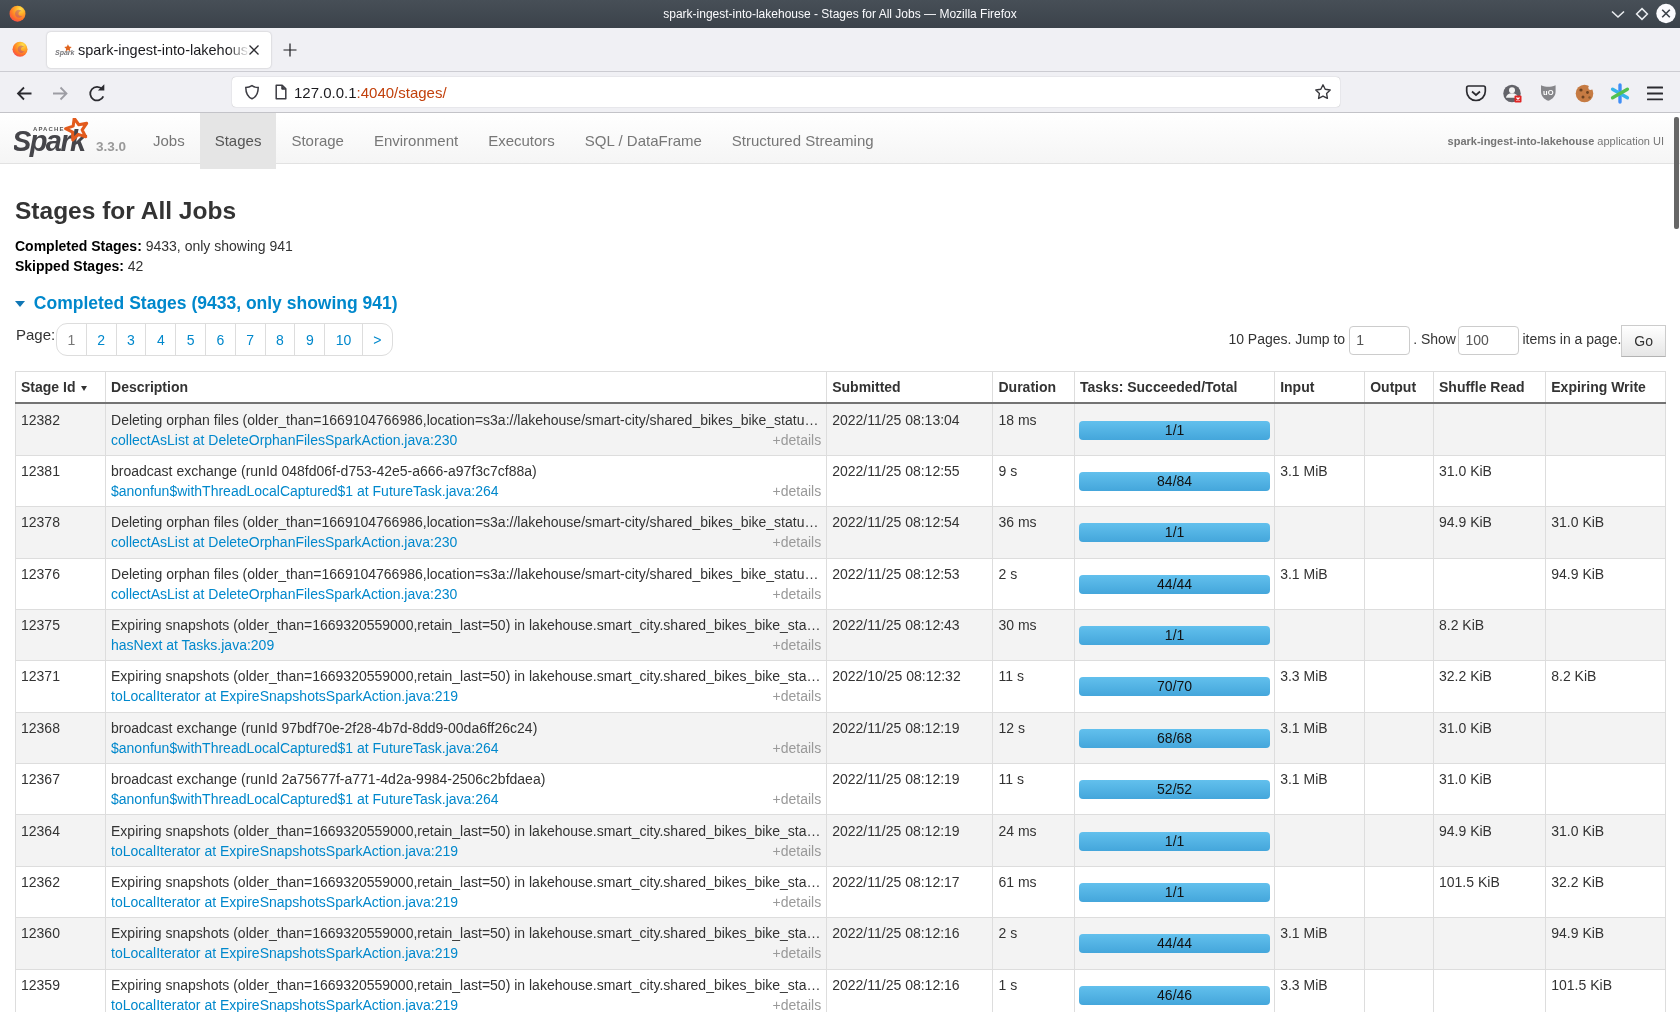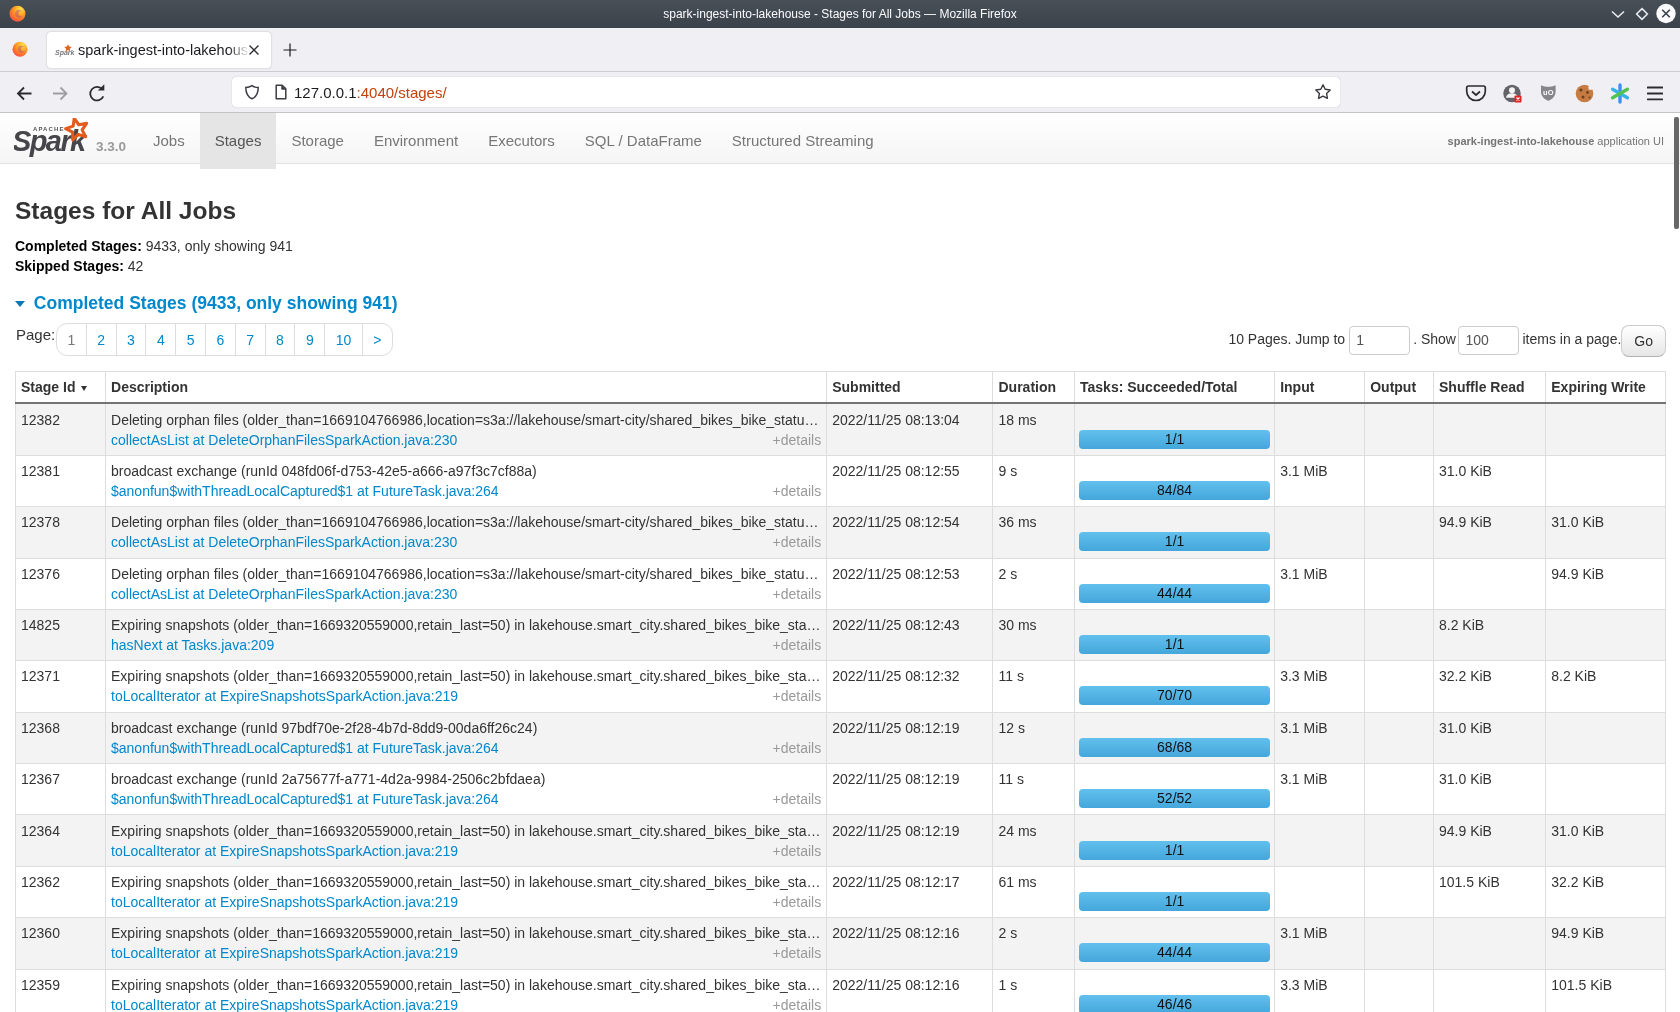--- a/index.html
+++ b/index.html
@@ -68,7 +68,7 @@
 .jump { position:absolute; right:-1px; top:0; font-size:14px; color:#333; }
 .jump input { font-family:"Liberation Sans",sans-serif; font-size:14px; color:#555; width:47px; height:19px; padding:4px 6px; border:1px solid #ccc; border-radius:4px; margin:0 3px 0 4px; vertical-align:middle; }
 .jump input.in2 { margin-left:2.5px; }
-.gobtn { display:inline-block; margin-left:0; margin-top:2px; padding:5px 12px; font-size:14px; line-height:20px; color:#333; background:linear-gradient(#fff,#e6e6e6); border:1px solid #ccc; border-bottom-color:#b3b3b3; border-radius:8px; vertical-align:middle;}
+.gobtn { display:inline-block; margin-left:0; margin-top:2px; padding:5px 12px; font-size:14px; line-height:20px; color:#333; background:linear-gradient(#fff,#e6e6e6); border:1px solid #ccc; border-bottom-color:#b3b3b3; border-radius:0; vertical-align:middle;}
 table.stages { border-collapse:collapse; table-layout:fixed; width:1650px; font-size:14px; color:#333; margin-top:0; }
 table.stages th, table.stages td { border:1px solid #ddd; padding:5.2px 5px; line-height:20px; text-align:left; vertical-align:top; overflow:hidden;}
 table.stages th { font-weight:bold; border-bottom:2px solid #737373; }

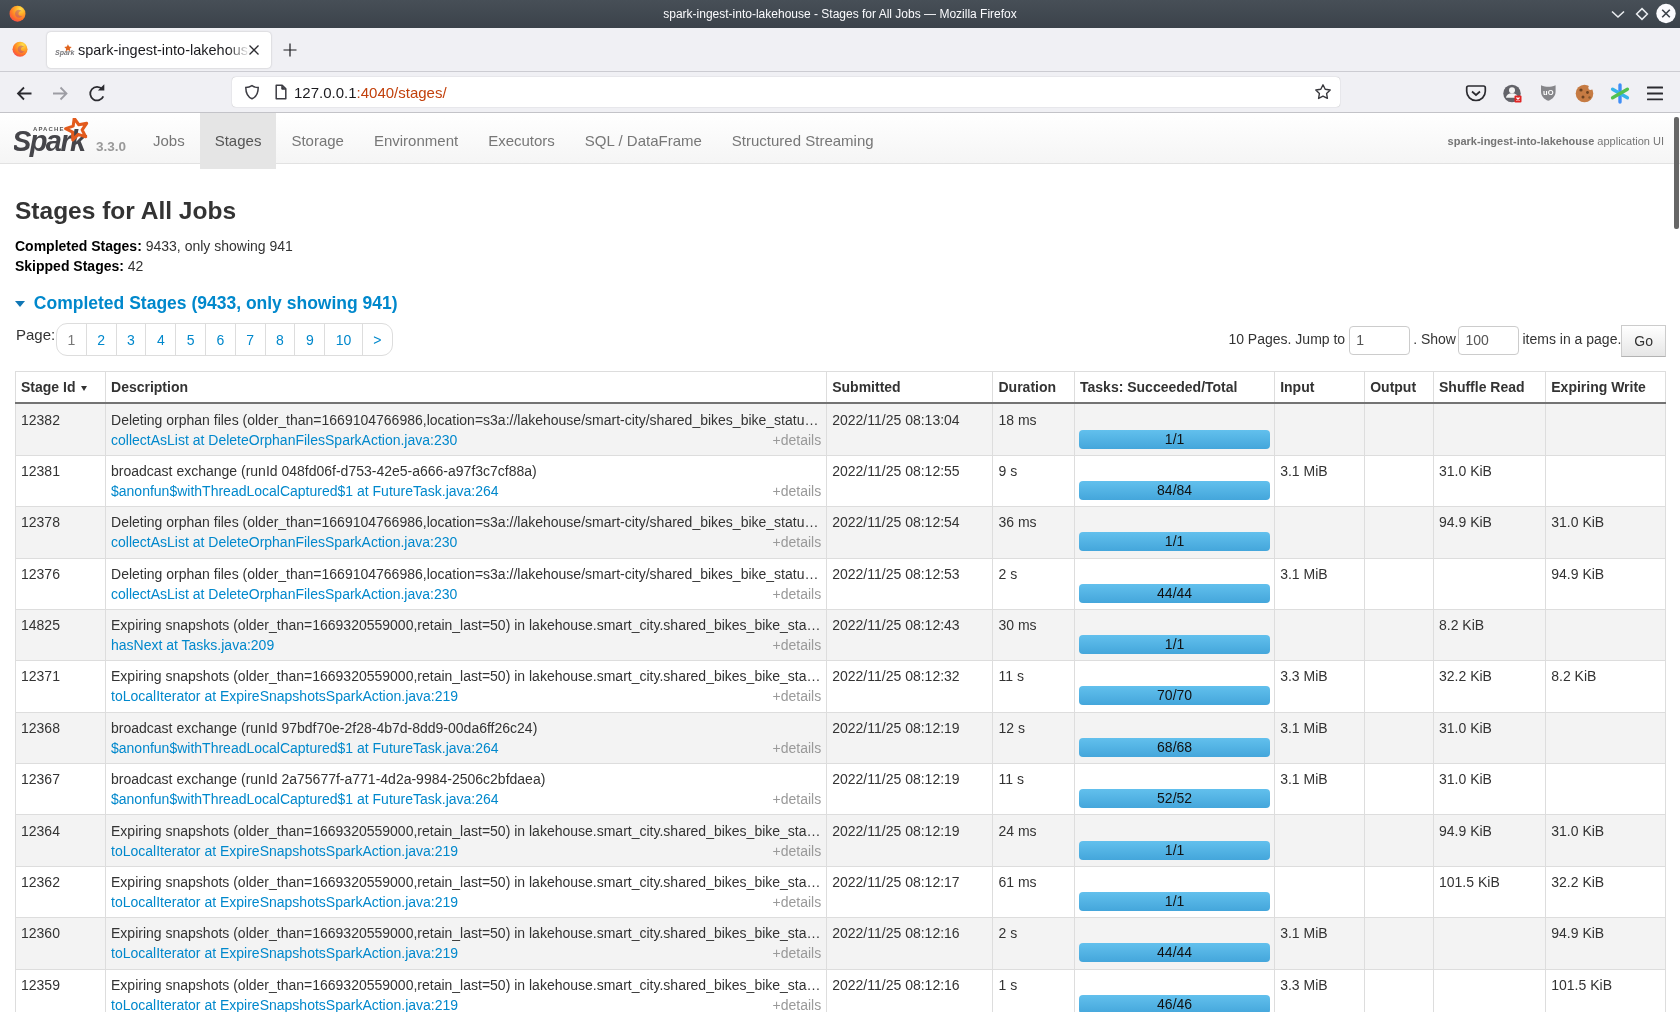--- a/index.html
+++ b/index.html
@@ -77,7 +77,7 @@
 .pcell { padding:5.2px 4px !important; }
 .desc1 { white-space:nowrap; overflow:hidden; text-overflow:ellipsis; }
 .details { float:right; color:#999; }
-.progress { background:linear-gradient(#62c0ed,#44a6db); border-radius:4px; height:19px; line-height:19px; text-align:center; color:#111; margin-top:20px;}
+.progress { background:linear-gradient(#62c0ed,#44a6db); border-radius:4px; height:19px; line-height:19px; text-align:center; color:#111; margin-top:11px;}
 .sorticon { display:inline-block; width:0; height:0; border-left:3.5px solid transparent; border-right:3.5px solid transparent; border-top:5px solid #333; margin-left:2px; vertical-align:1px;}
 .scrollthumb { position:absolute; right:1px; top:117px; width:5px; height:112px; background:#676767; border-radius:2px; }
 </style>

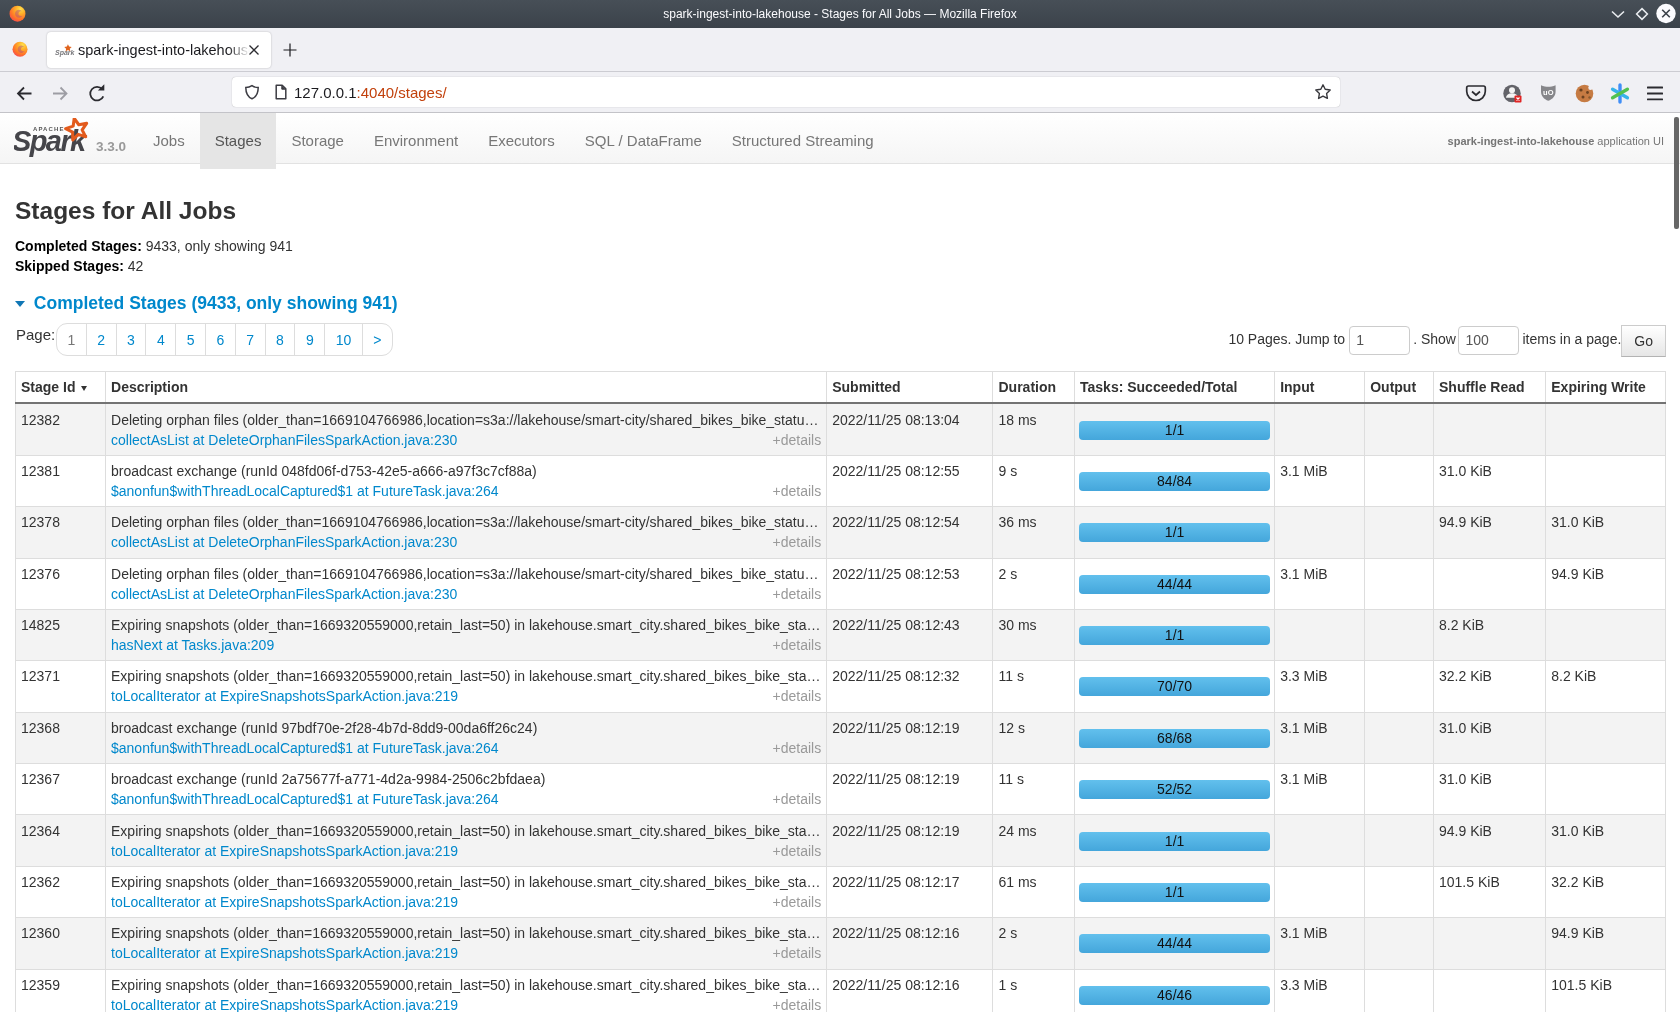--- a/index.html
+++ b/index.html
@@ -299,7 +299,7 @@
       <td>94.9 KiB</td>
     </tr>
     <tr class="odd">
-      <td>14825</td>
+      <td>12375</td>
       <td>
               <div class="desc1">Expiring snapshots (older_than=1669320559000,retain_last=50) in lakehouse.smart_city.shared_bikes_bike_sta…</div>
               <div><a class="tlink">hasNext at Tasks.java:209</a><span class="details">+details</span></div>

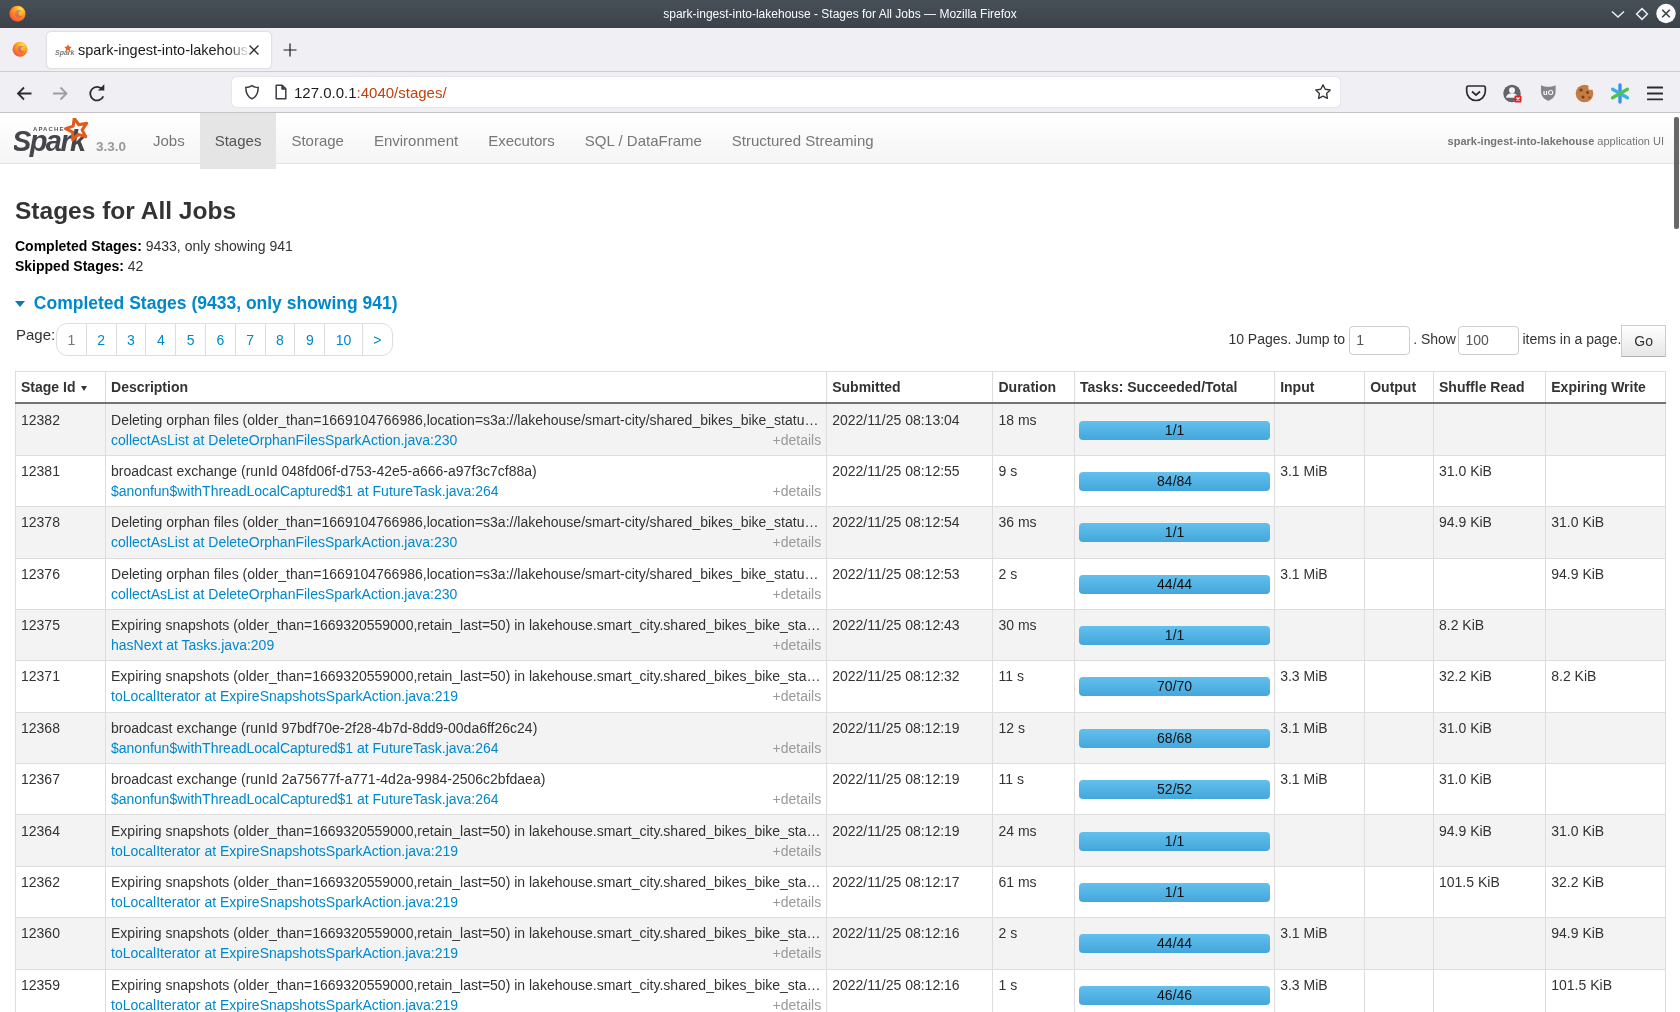--- a/index.html
+++ b/index.html
@@ -320,7 +320,7 @@
               <div class="desc1">Expiring snapshots (older_than=1669320559000,retain_last=50) in lakehouse.smart_city.shared_bikes_bike_sta…</div>
               <div><a class="tlink">toLocalIterator at ExpireSnapshotsSparkAction.java:219</a><span class="details">+details</span></div>
             </td>
-      <td>2022/11/25 08:12:32</td>
+      <td>2022/10/25 08:12:32</td>
       <td>11 s</td>
       <td class="pcell">
               <div class="progress">70/70</div>

